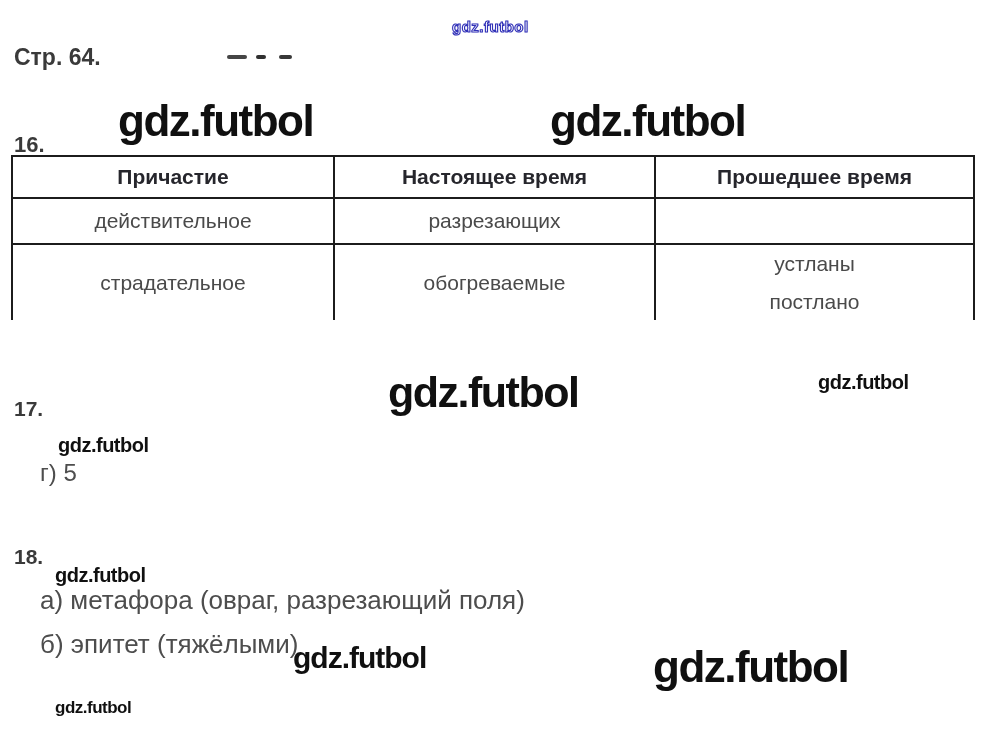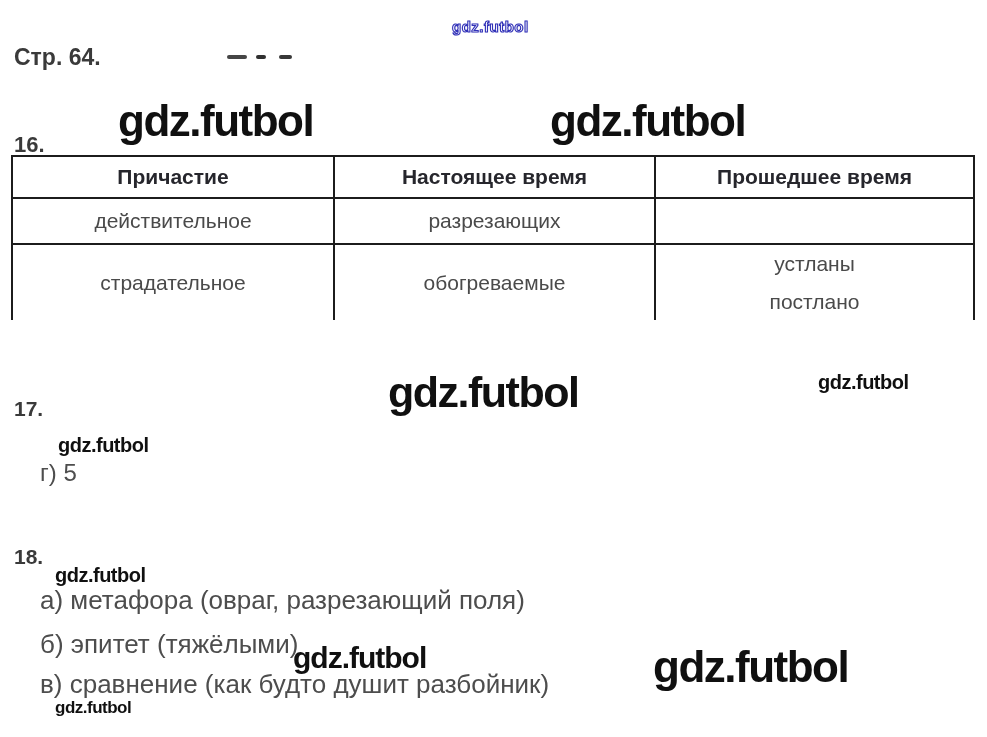--- a/index.html
+++ b/index.html
@@ -131,7 +131,6 @@
   <div class="abs body-line" style="left:40px; top:569px;">а) метафора (овраг, разрезающий поля)</div>
   <div class="abs body-line" style="left:40px; top:613px;">б) эпитет (тяжёлыми)</div>
   <div class="abs wm wm-md" style="left:293px; top:625px;">gdz.futbol</div>
-  <div class="abs body-line" style="left:40px; top:653px;">в) сравнение (как будто душит разбойник)</div>
   <div class="abs wm wm-xl" style="left:653px; top:626px;">gdz.futbol</div>
   <div class="abs wm wm-xs" style="left:55px; top:682px;">gdz.futbol</div>
 

